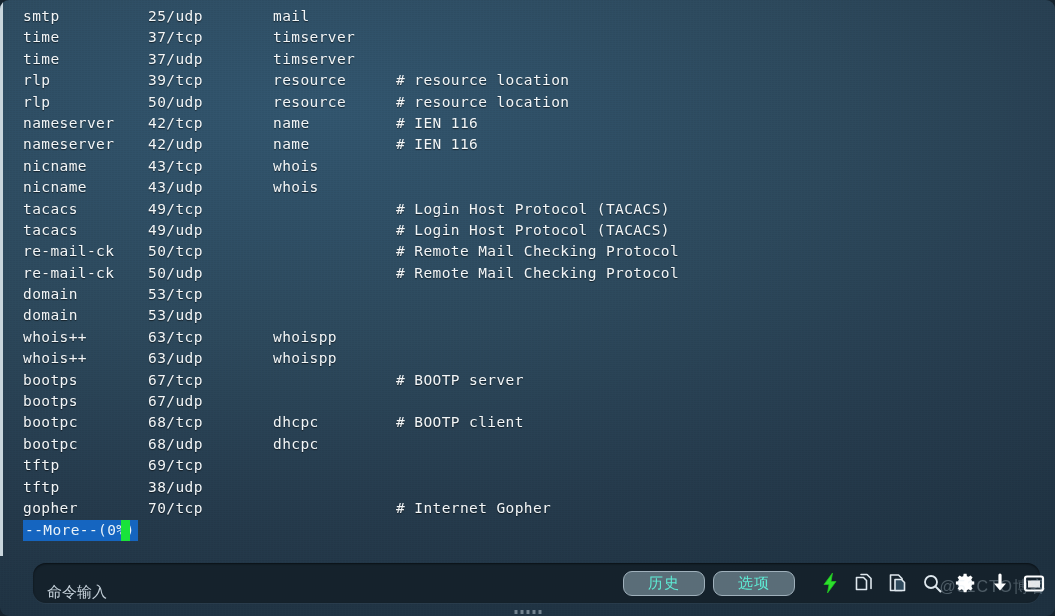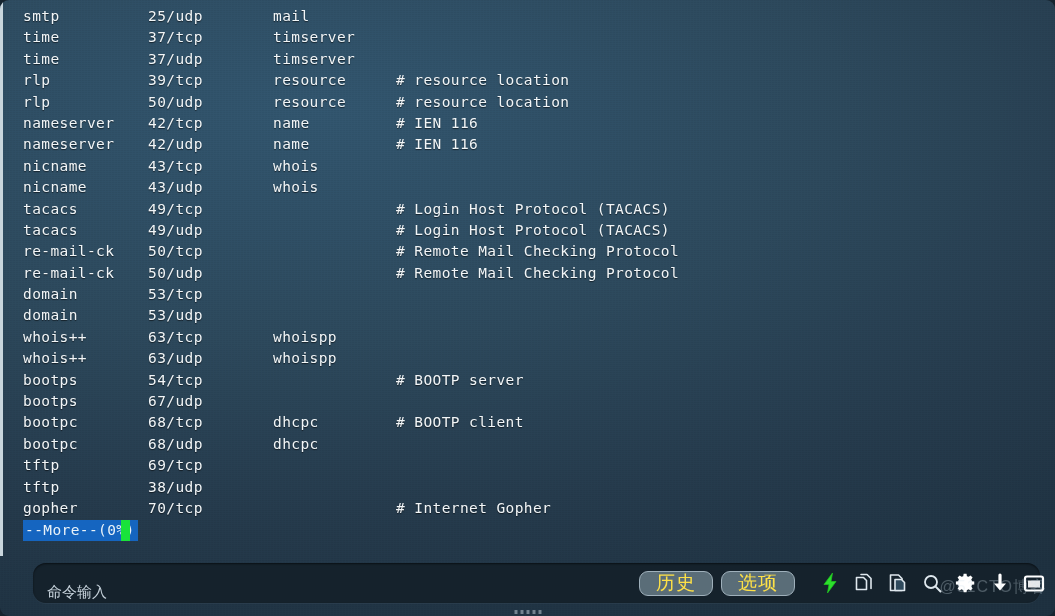--- a/index.html
+++ b/index.html
@@ -222,7 +222,7 @@
         <div class="term-line"><span class="col-name">domain</span><span class="col-port">53/udp</span></div>
         <div class="term-line"><span class="col-name">whois++</span><span class="col-port">63/tcp</span><span class="col-alias">whoispp</span></div>
         <div class="term-line"><span class="col-name">whois++</span><span class="col-port">63/udp</span><span class="col-alias">whoispp</span></div>
-        <div class="term-line"><span class="col-name">bootps</span><span class="col-port">54/tcp</span><span class="col-comment"># BOOTP server</span></div>
+        <div class="term-line"><span class="col-name">bootps</span><span class="col-port">67/tcp</span><span class="col-comment"># BOOTP server</span></div>
         <div class="term-line"><span class="col-name">bootps</span><span class="col-port">67/udp</span></div>
         <div class="term-line"><span class="col-name">bootpc</span><span class="col-port">68/tcp</span><span class="col-alias">dhcpc</span><span class="col-comment"># BOOTP client</span></div>
         <div class="term-line"><span class="col-name">bootpc</span><span class="col-port">68/udp</span><span class="col-alias">dhcpc</span></div>

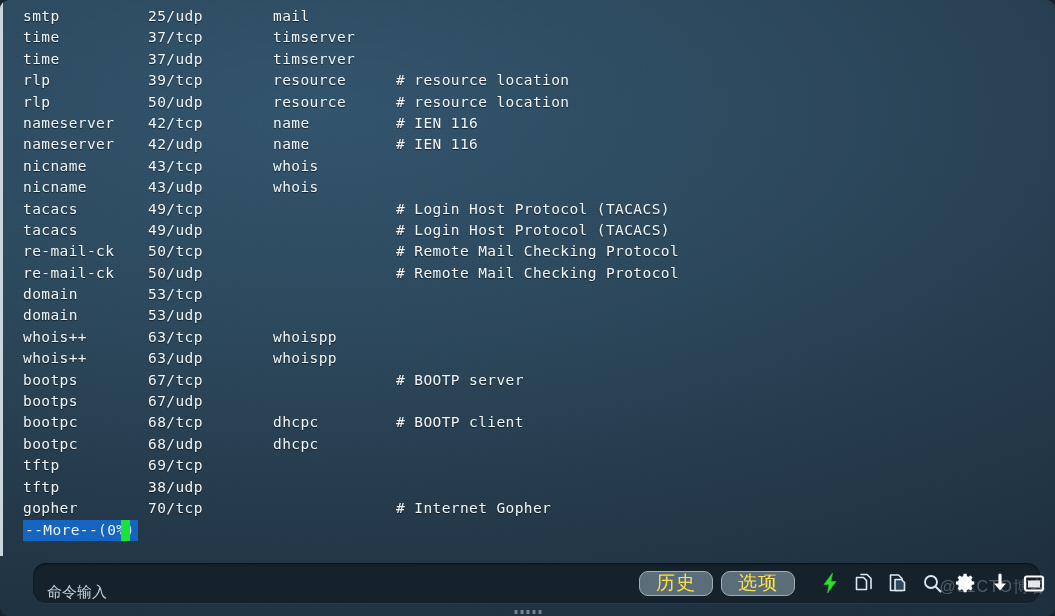--- a/index.html
+++ b/index.html
@@ -145,13 +145,13 @@
     box-sizing: border-box;
     height: 25px;
     min-width: 48px;
-    padding: 0 16px;
+    padding: 0 24px;
     border: 1.4px solid #9fb0bb;
     border-radius: 9px;
     background: #5a6d78;
-    color: #fde047;
+    color: #5eead4;
     font-family: "Liberation Sans", sans-serif;
-    font-size: 19px;
+    font-size: 15px;
     line-height: 22px;
     text-align: center;
     letter-spacing: 1px;

